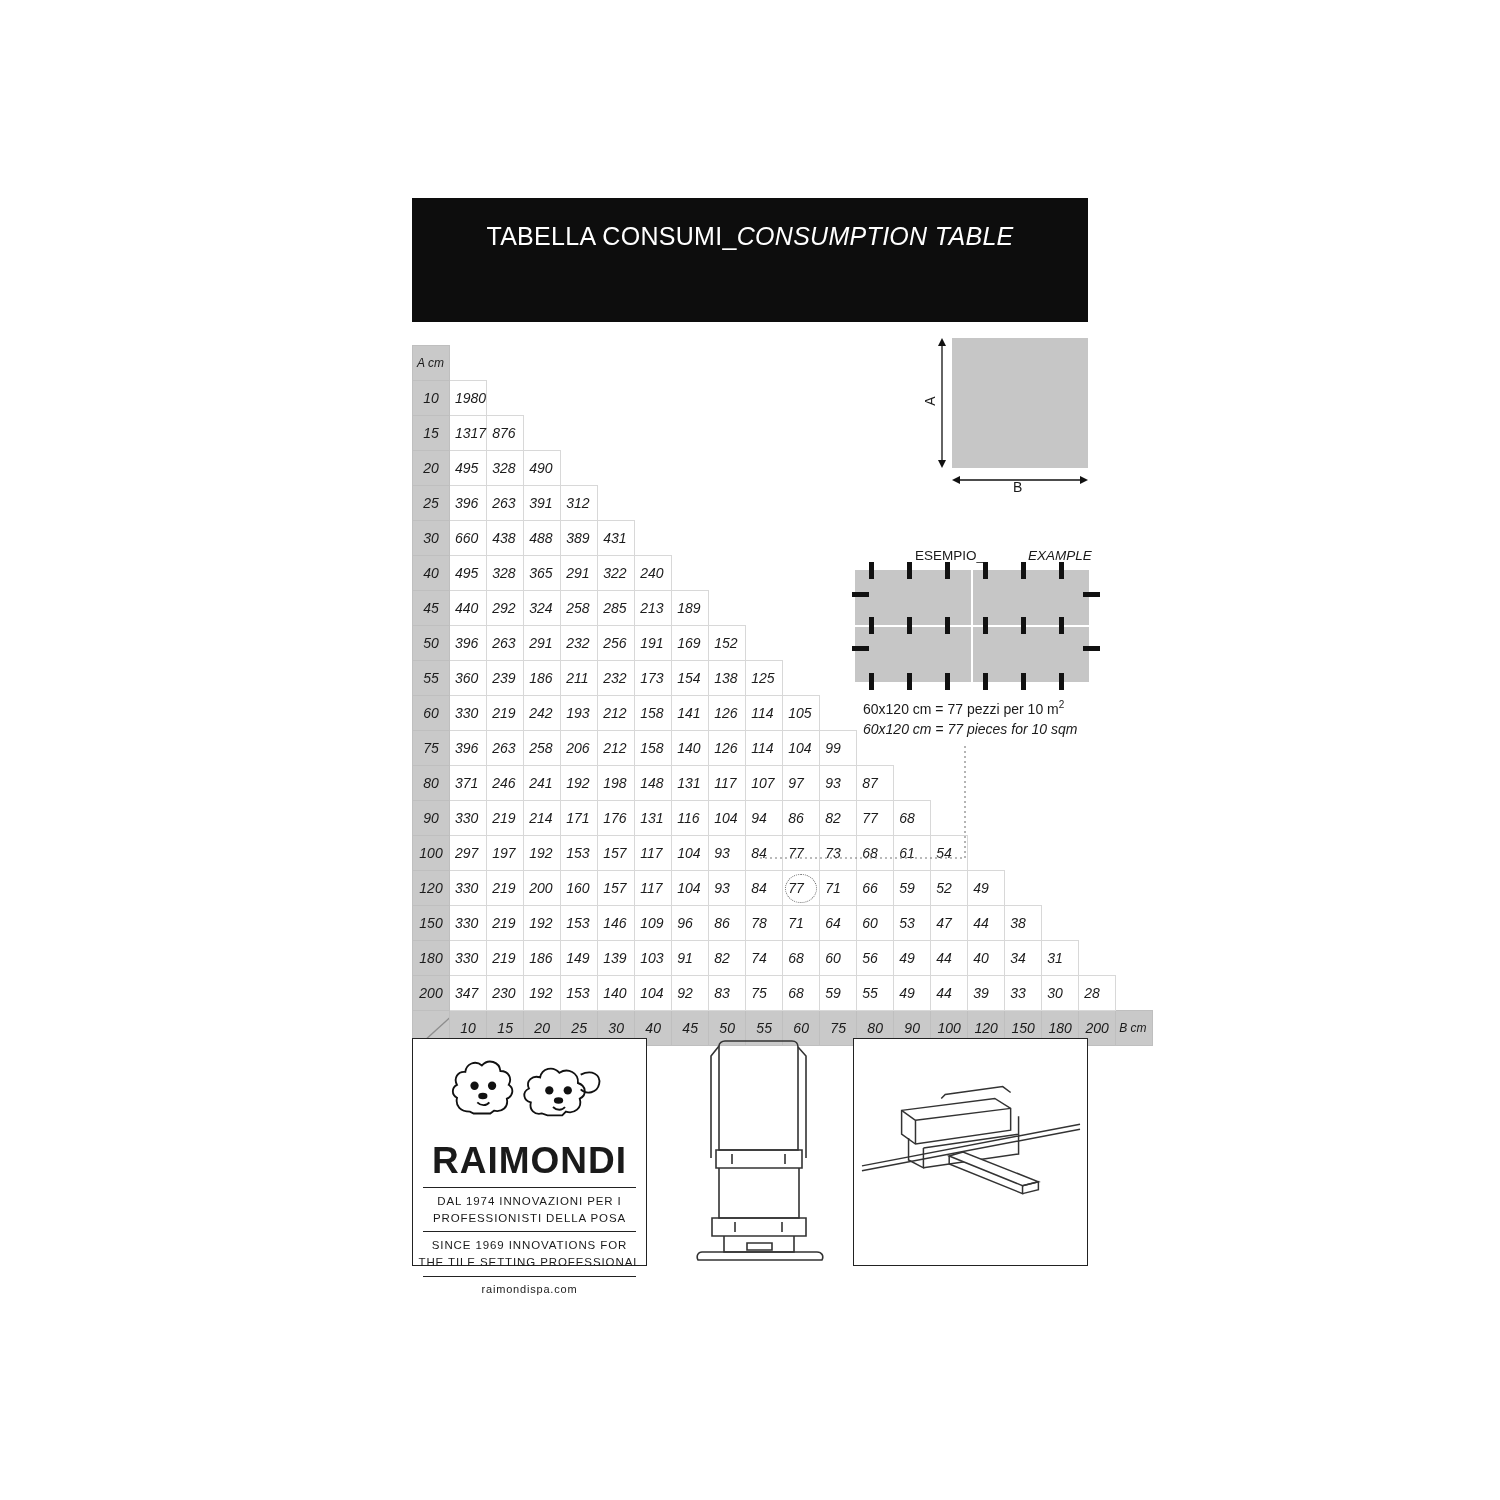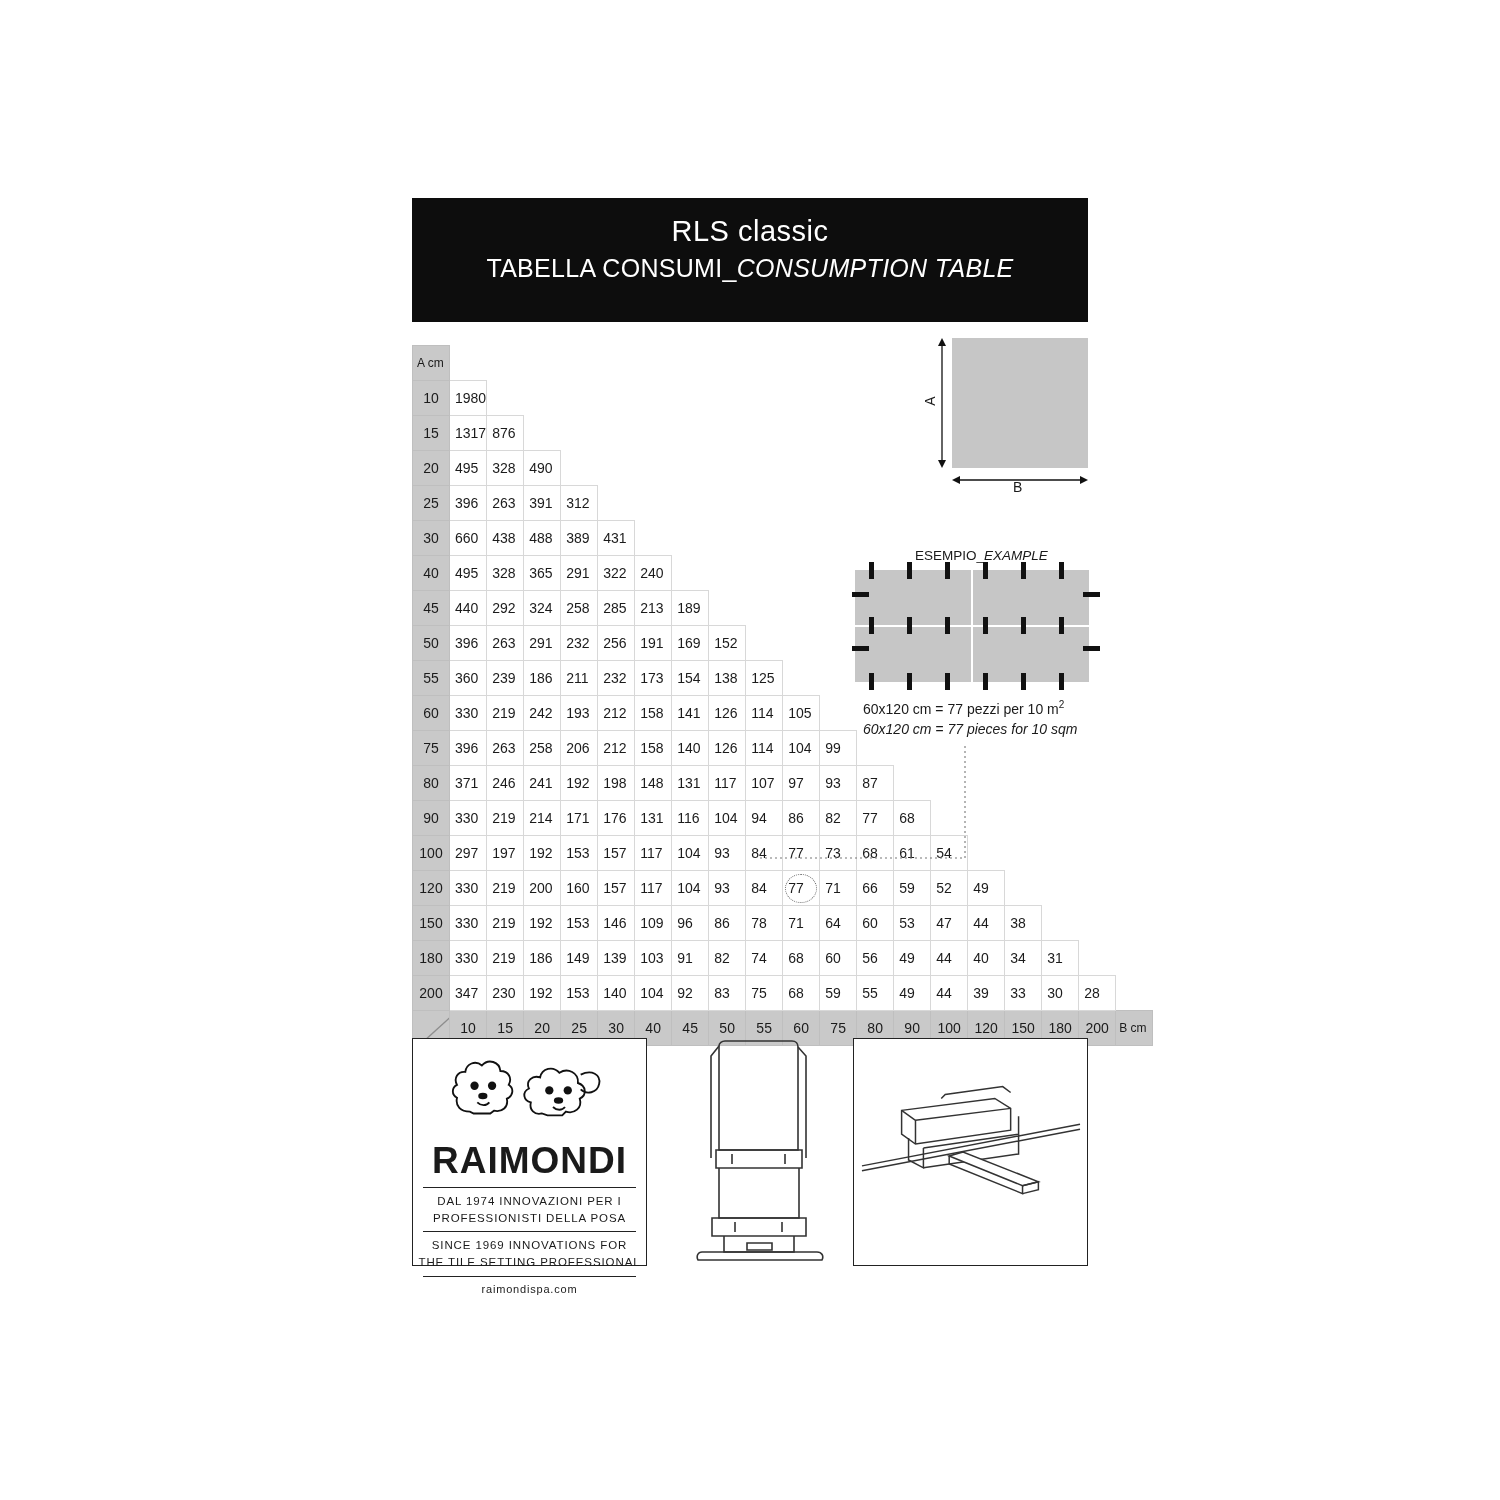--- a/index.html
+++ b/index.html
@@ -289,7 +289,6 @@
 <body>
 
 <div id="header-banner">
-  <div id="header-title">RLS classic</div>
   <div id="header-subtitle"><span>TABELLA CONSUMI_</span><span class="ital">CONSUMPTION TABLE</span></div>
 </div>
 

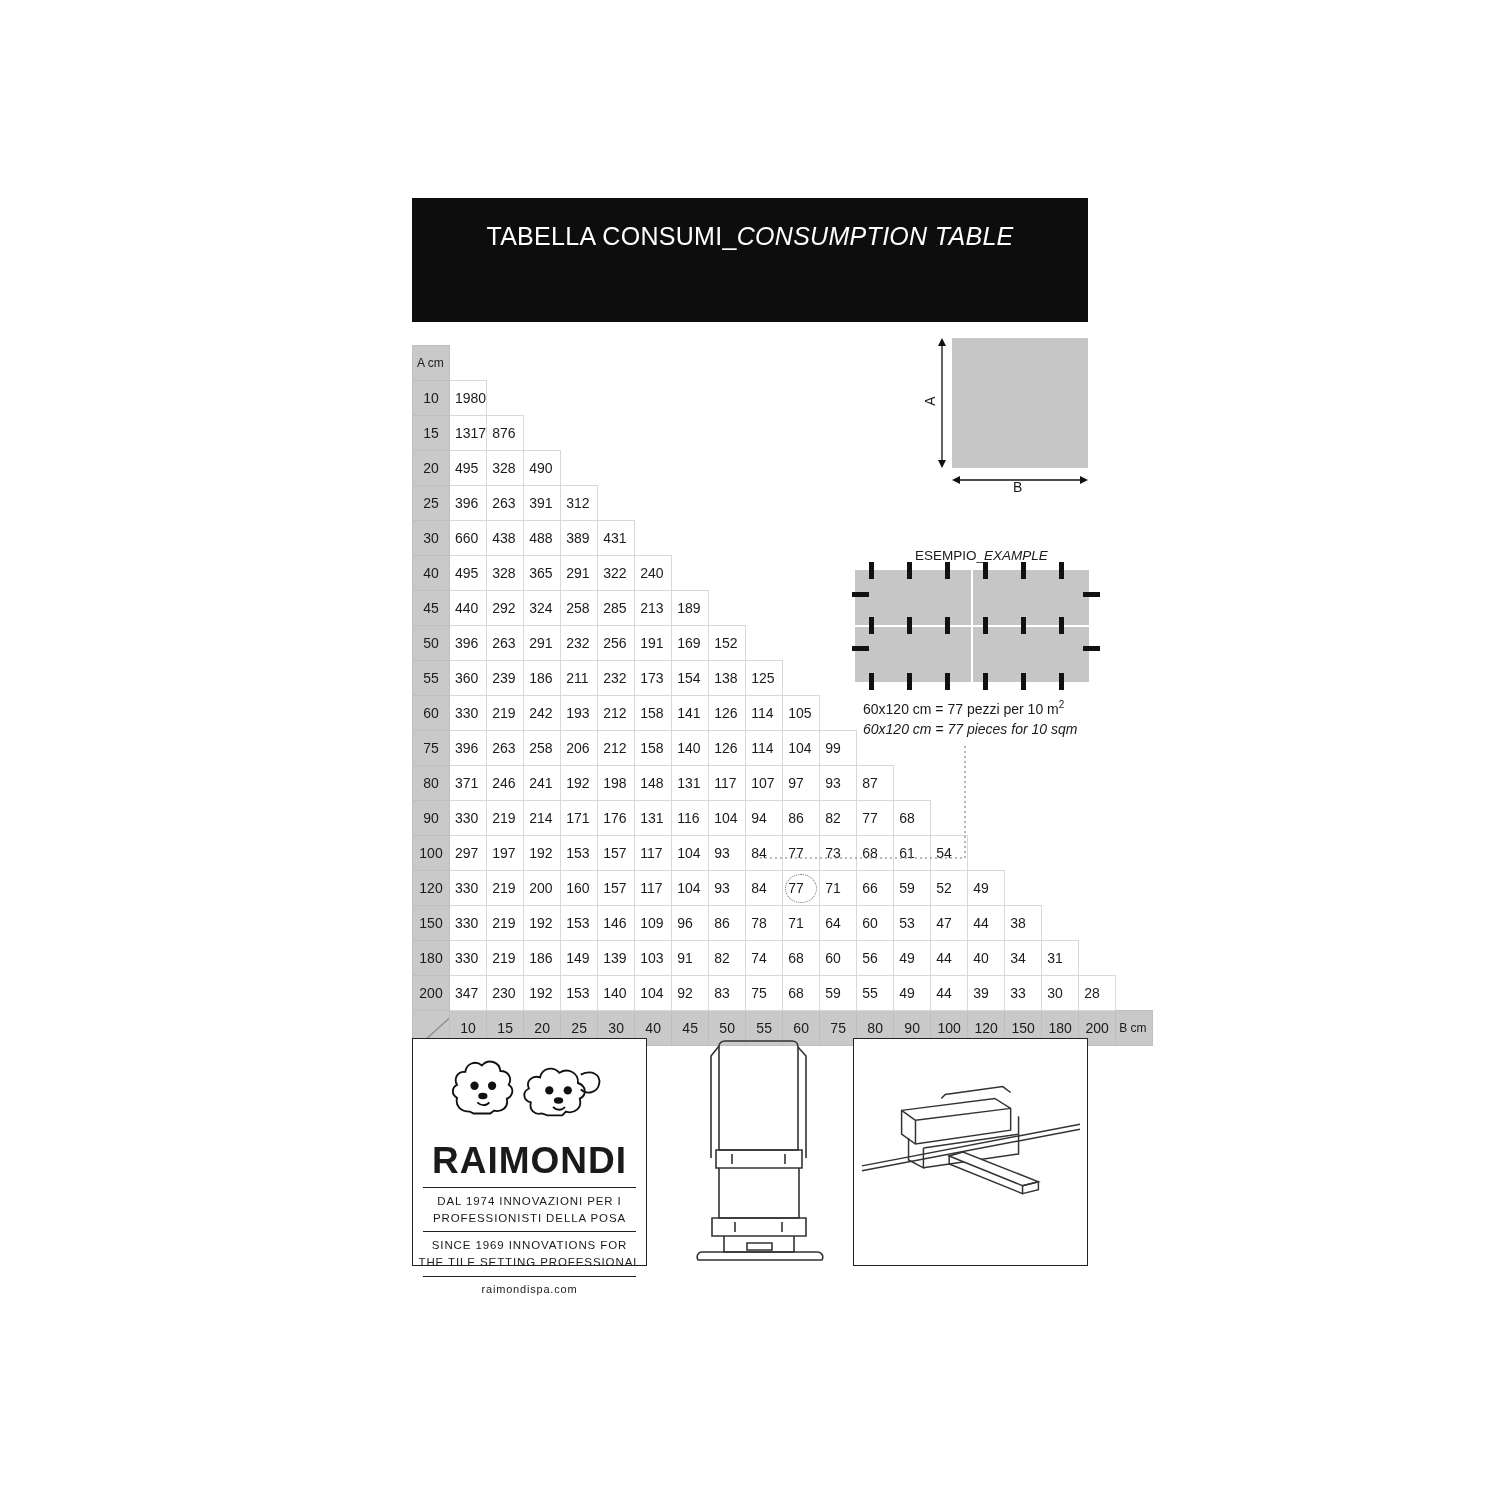--- a/index.html
+++ b/index.html
@@ -59,6 +59,7 @@
     top: 345px;
     border-collapse: collapse;
     font-size: 14px;
+    font-style: italic;
   }
   #consumption-table td {
     width: 37px;

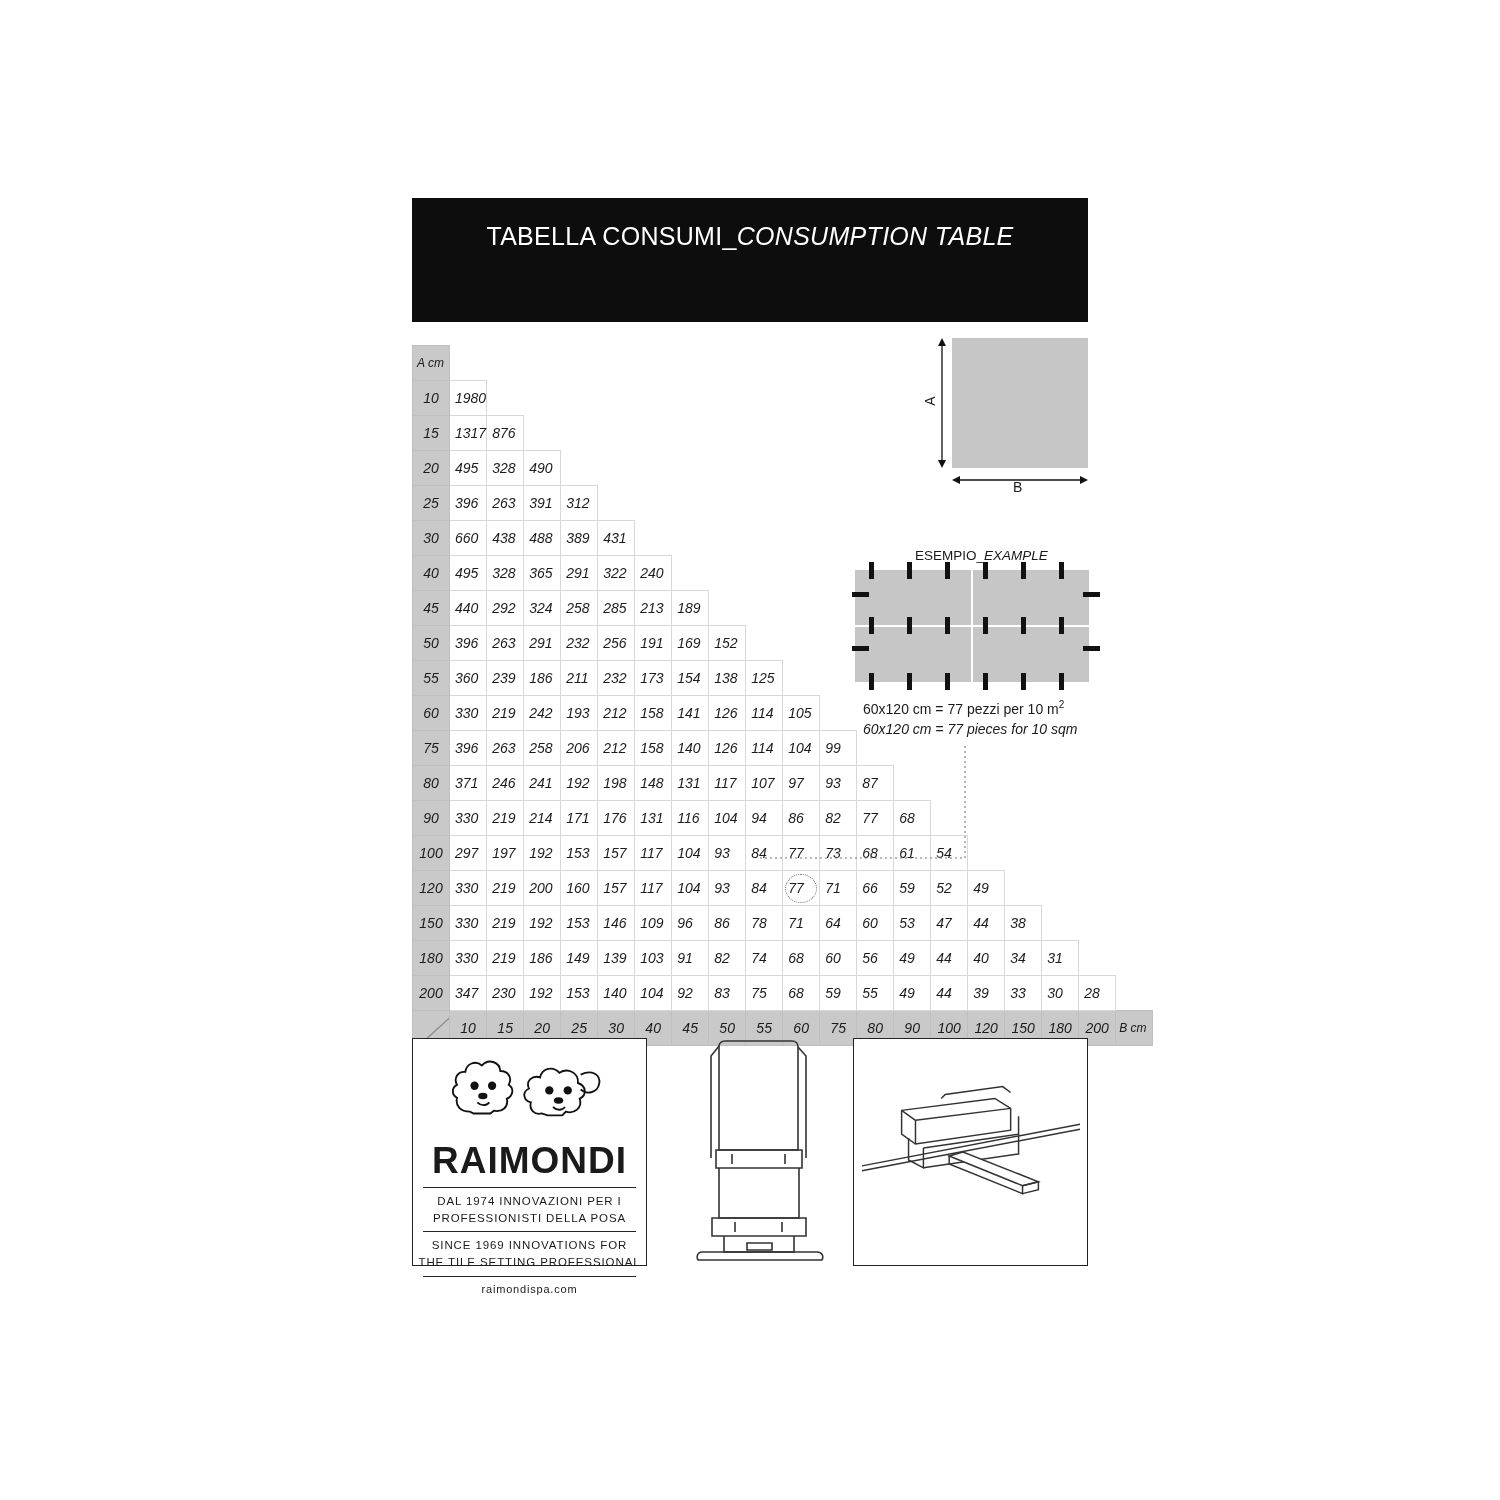--- a/index.html
+++ b/index.html
@@ -179,7 +179,7 @@
     font-size: 13.5px;
     white-space: nowrap;
   }
-  #example-caption .ital { font-style: italic; }
+  #example-caption .ital { font-style: italic; margin-left: 44px; }
   #example-grid {
     position: absolute;
     left: 0px;

